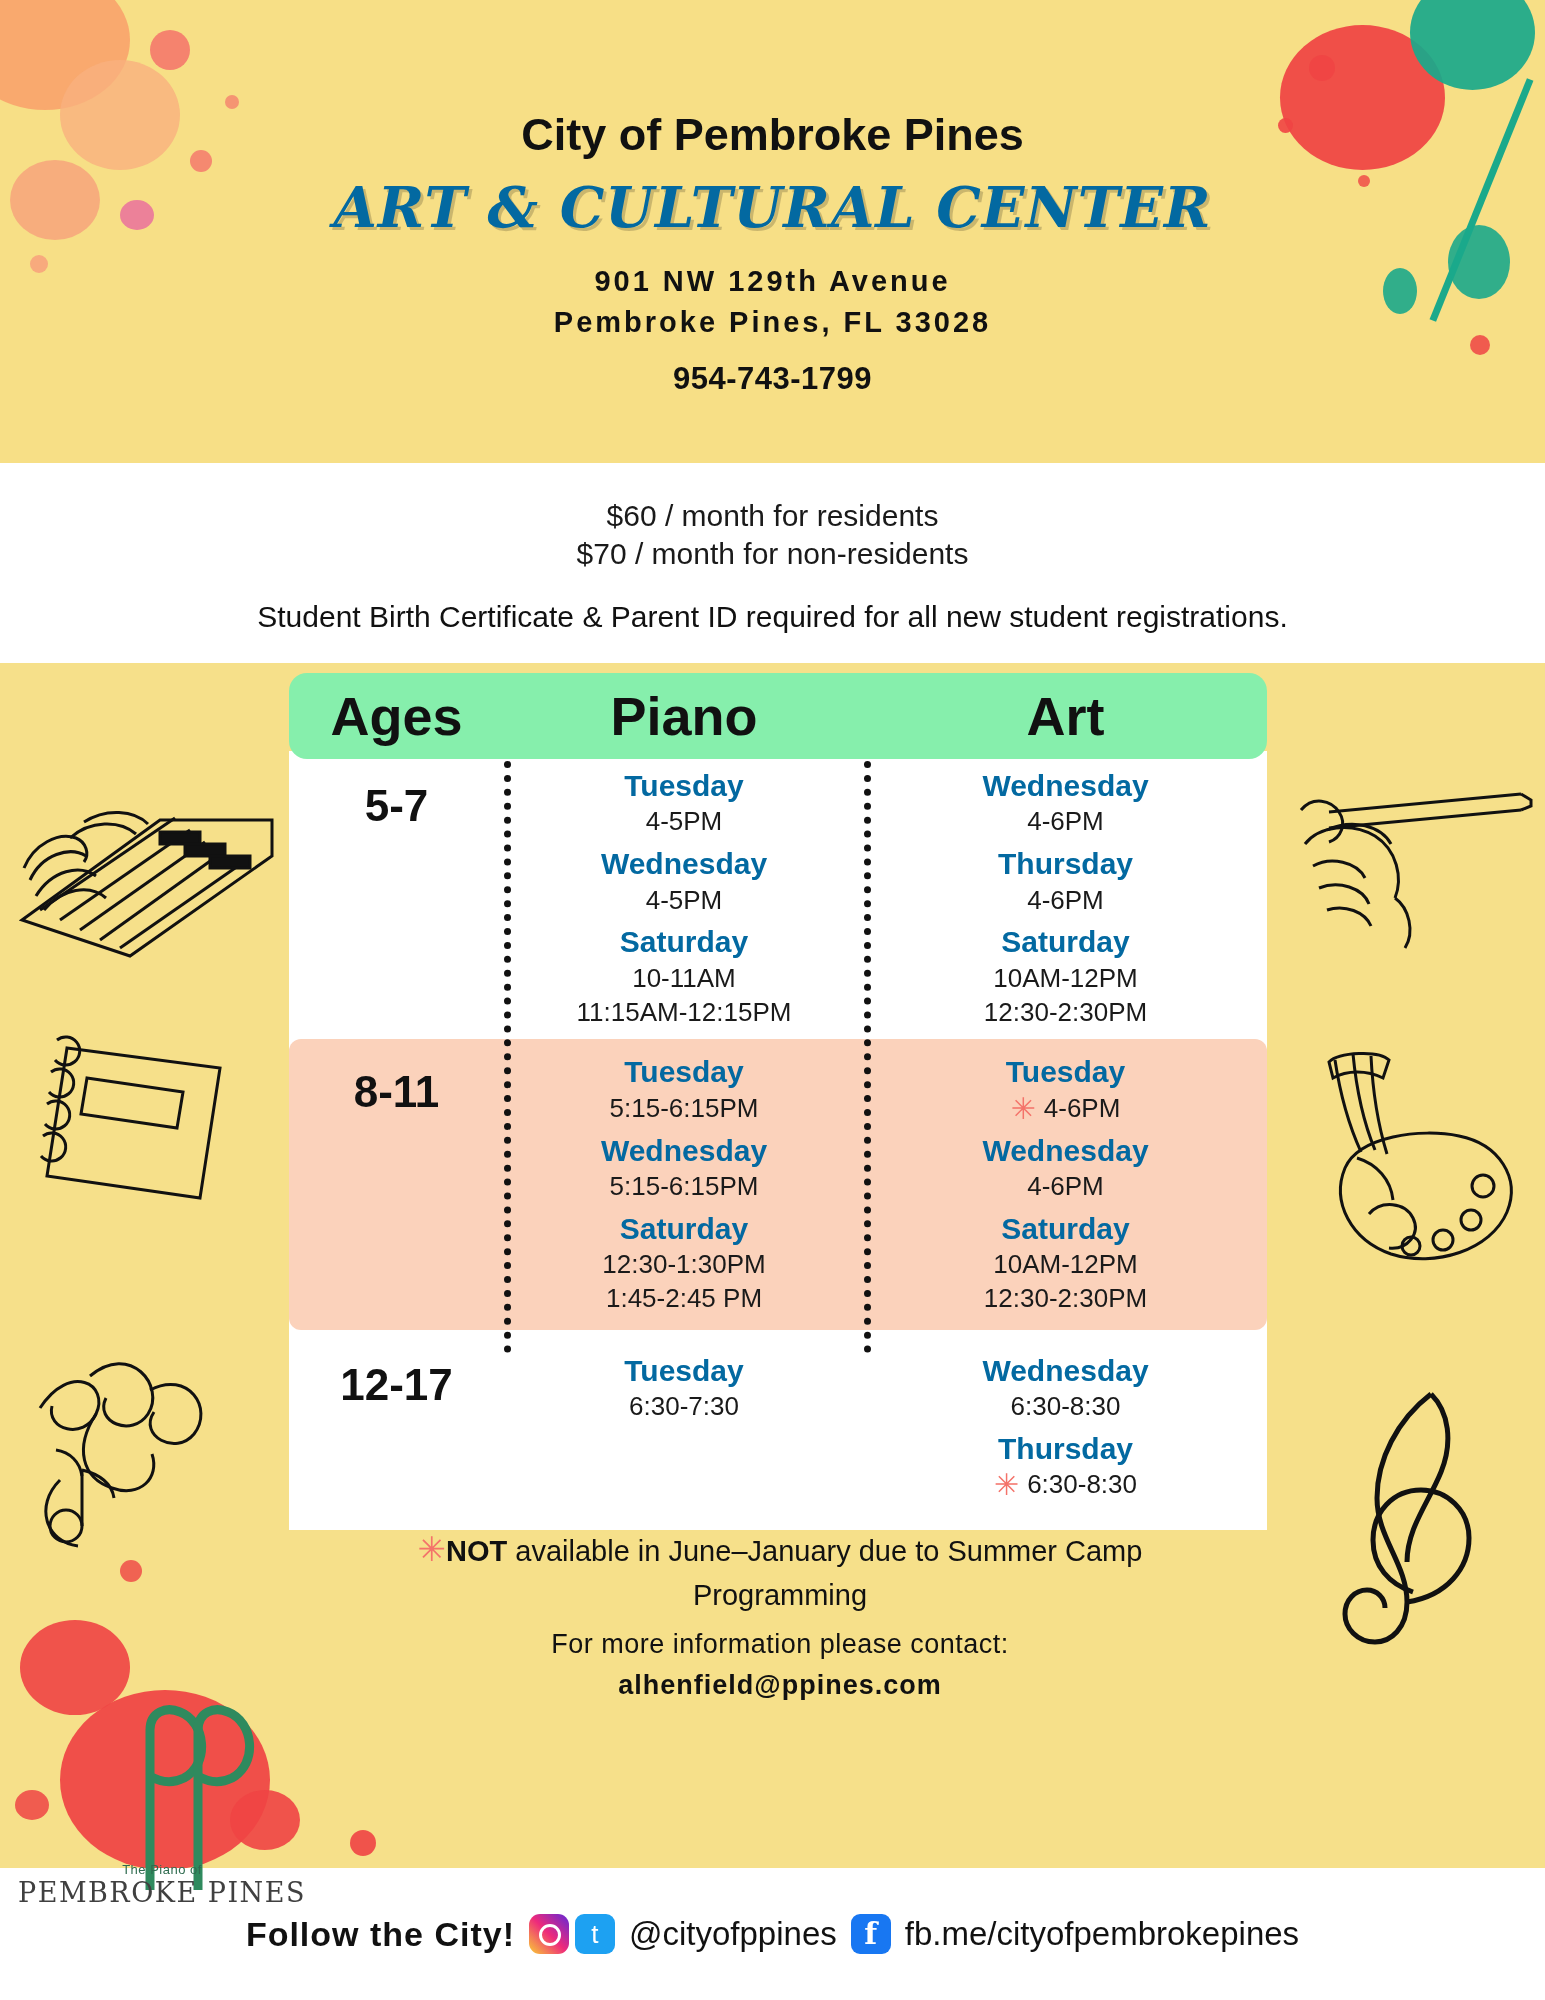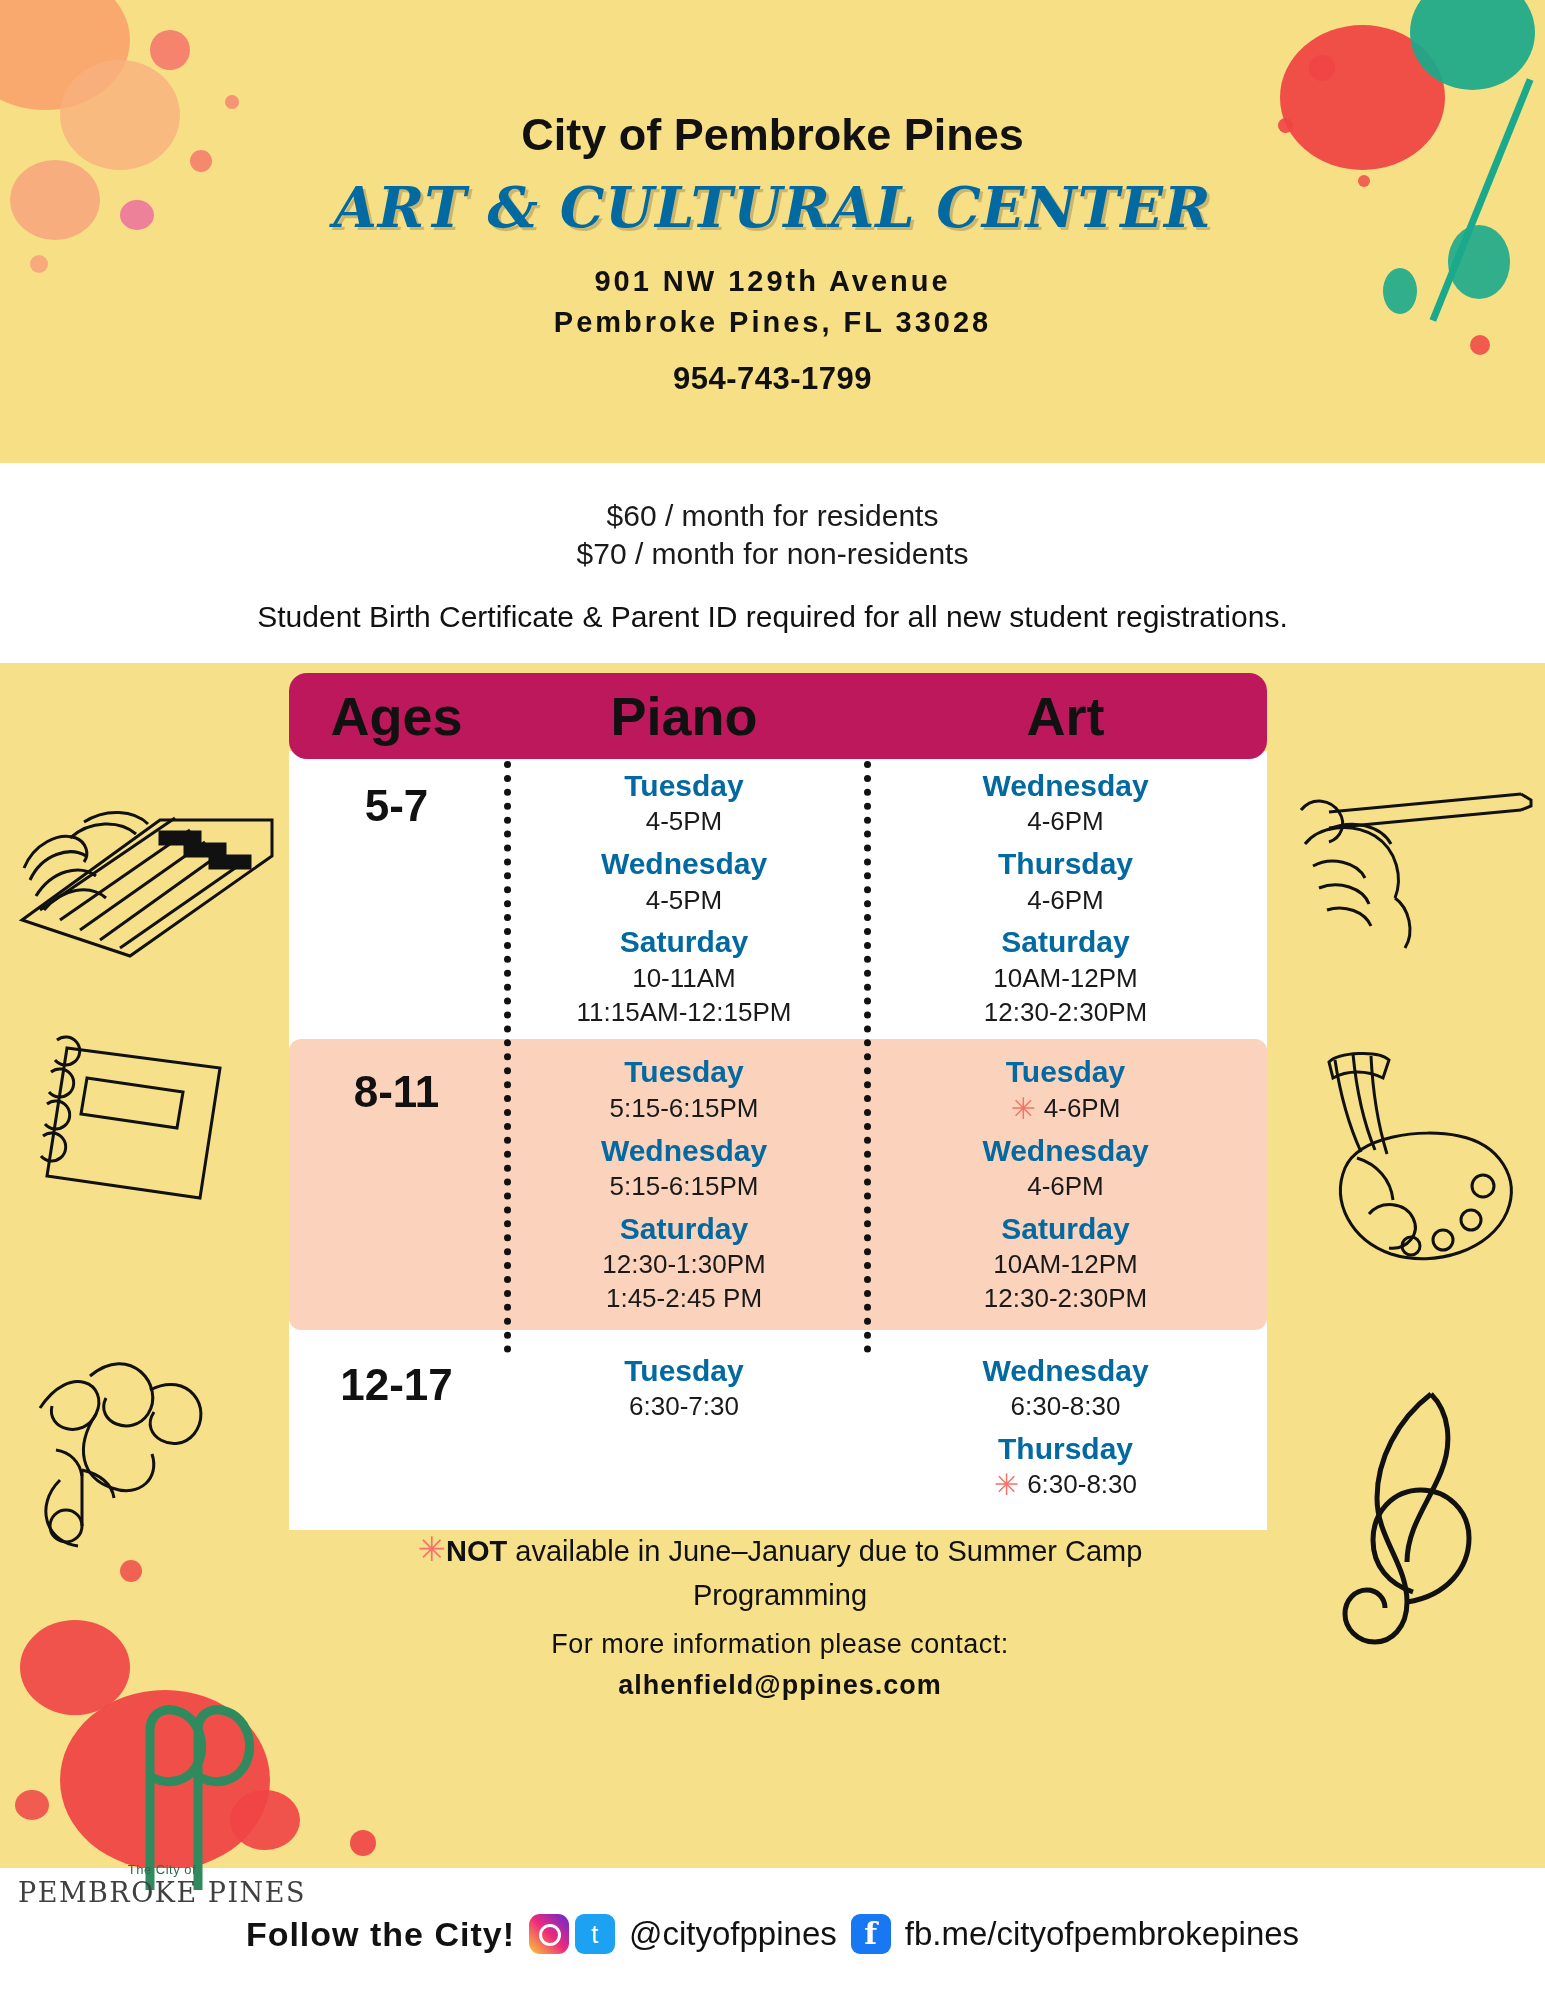--- a/index.html
+++ b/index.html
@@ -111,7 +111,7 @@
   }
   .sched-head {
     display: flex;
-    background: #be185d;
+    background: #86efac;
     border-radius: 18px;
     height: 86px;
     align-items: center;

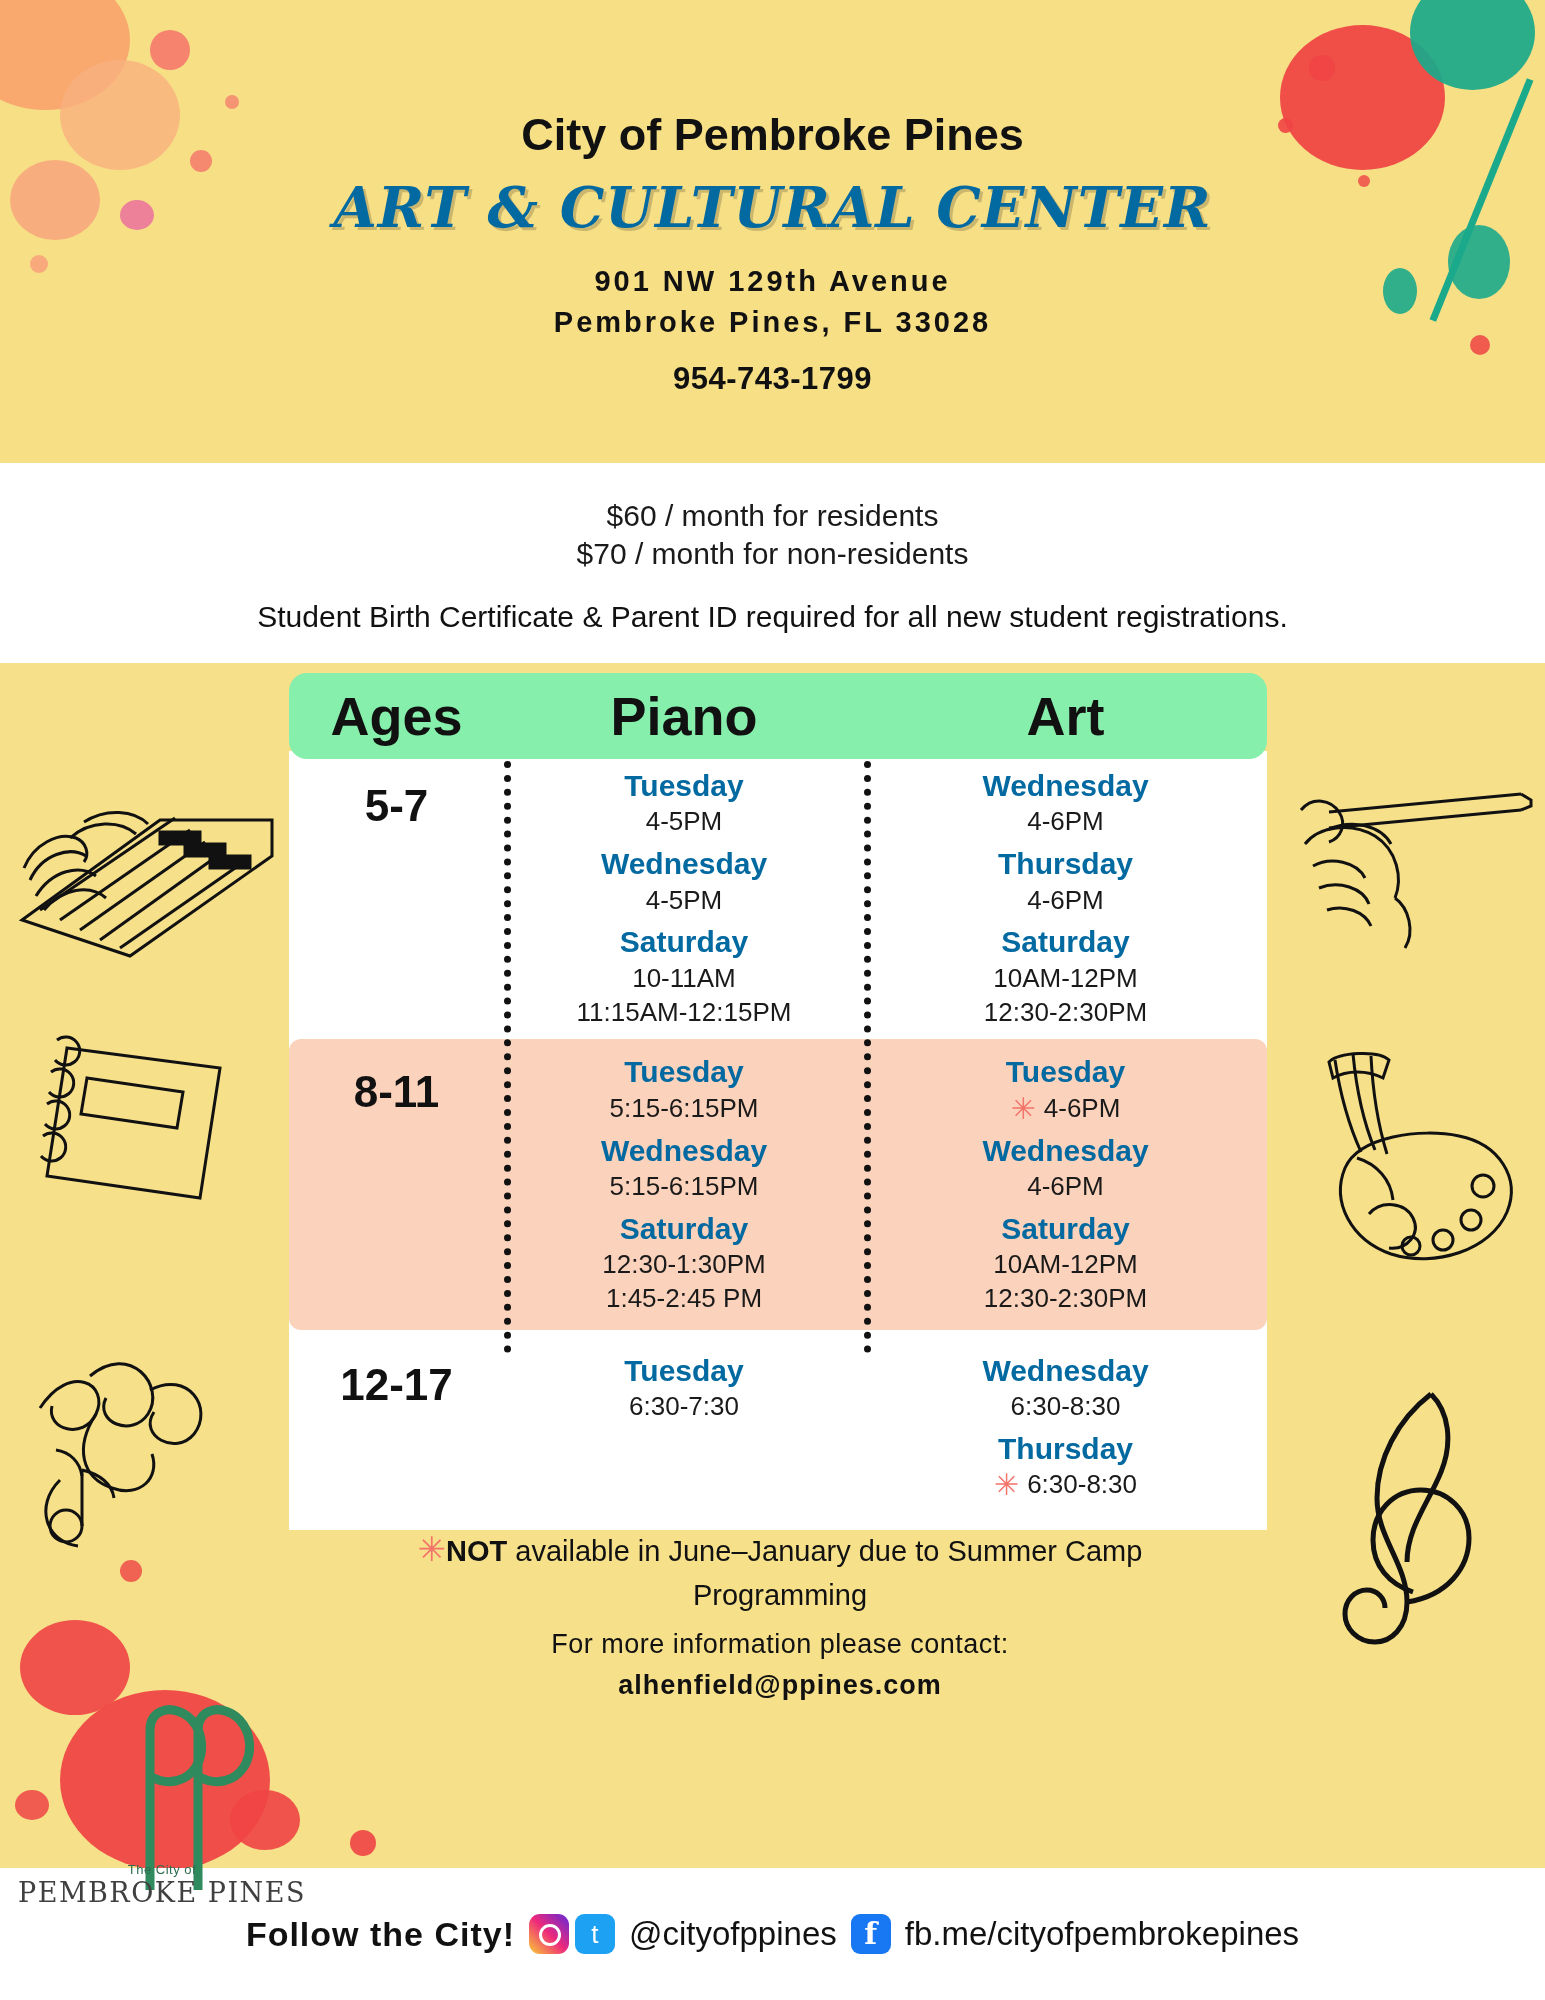--- a/index.html
+++ b/index.html
@@ -572,7 +572,7 @@
   </div>
 
   <div class="city-logo">
-    <div class="sub">The City of</div>
+    <div class="sub">The Piano of</div>
     <div class="name">PEMBROKE PINES</div>
   </div>
 

